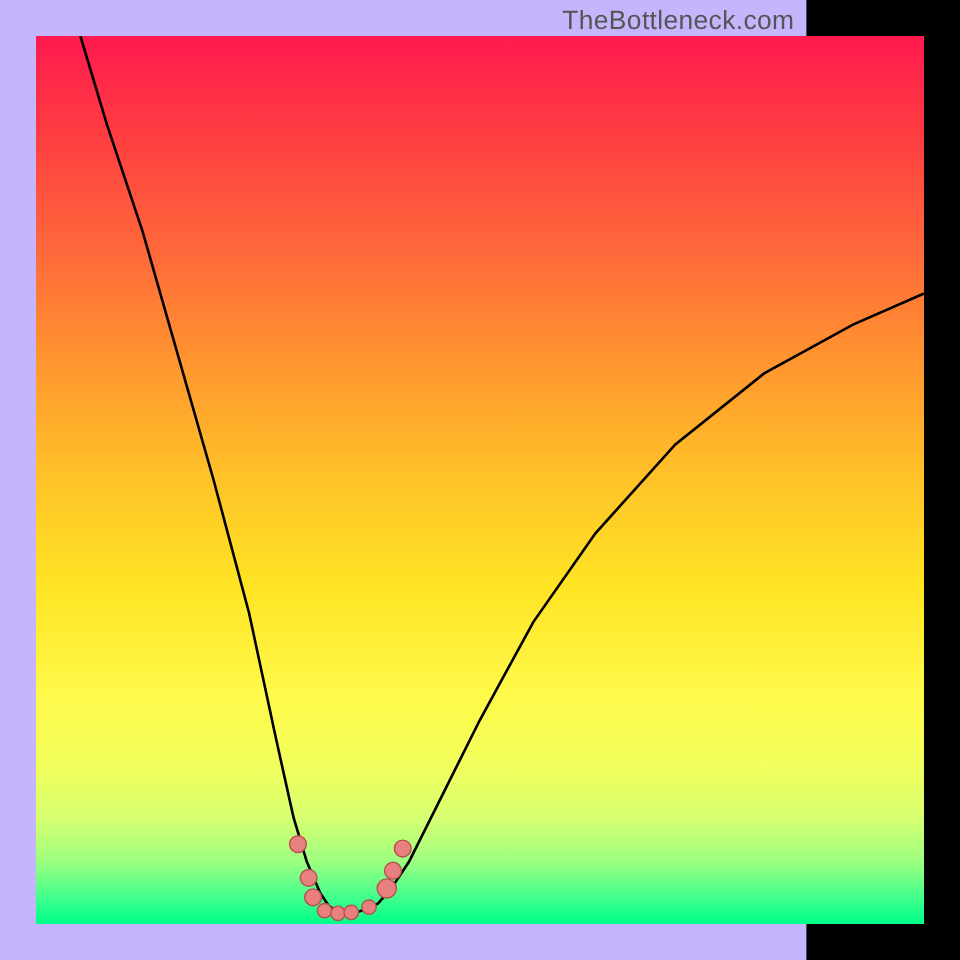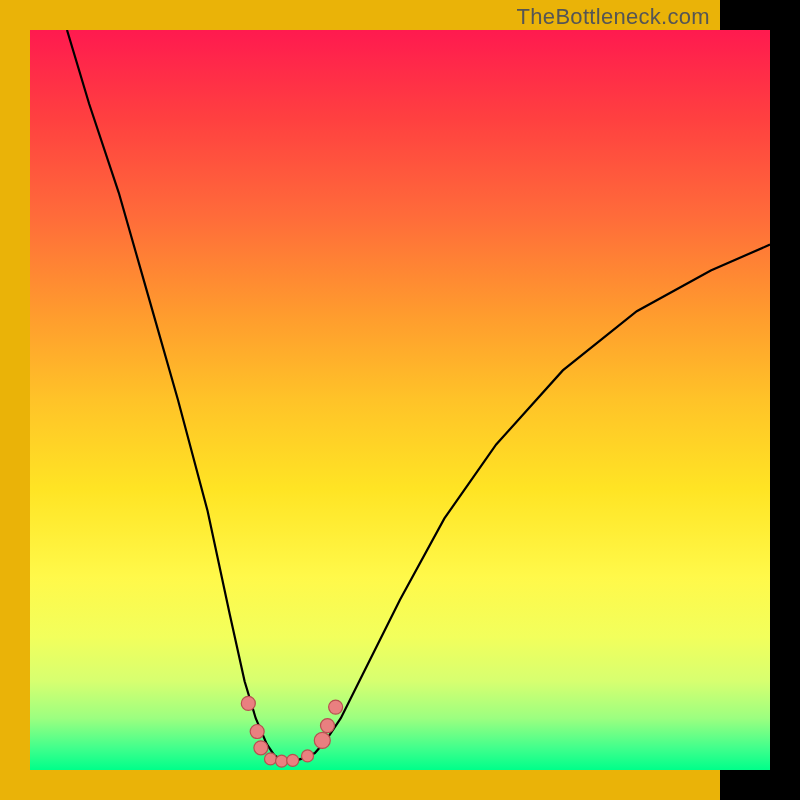--- a/index.html
+++ b/index.html
@@ -16,8 +16,7 @@
     top: 0;
     width: 672px;
     height: 800px;
-    background: #eab308;
-    padding-left: 48px;
+    background: #c4b5fd;
   }
   .plot {
     position: absolute;

